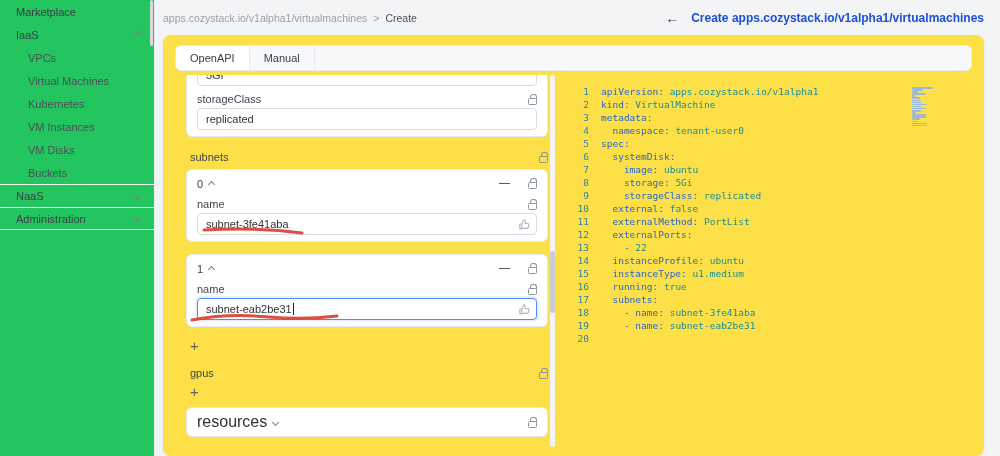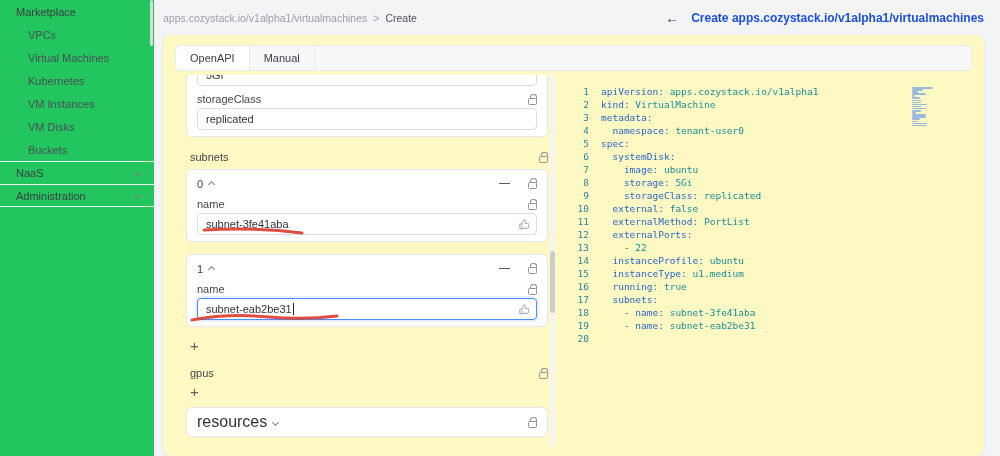--- a/index.html
+++ b/index.html
@@ -101,6 +101,10 @@
     <div id="sidebar-items">
         <div class="sb-item item">
           <span class="sb-label">Marketplace</span>
+        </div>
+        <div class="sb-item group expanded">
+          <span class="sb-label">IaaS</span>
+          <span class="chev up"></span>
         </div>
         <div class="sb-item child">
           <span class="sb-label">VPCs</span>

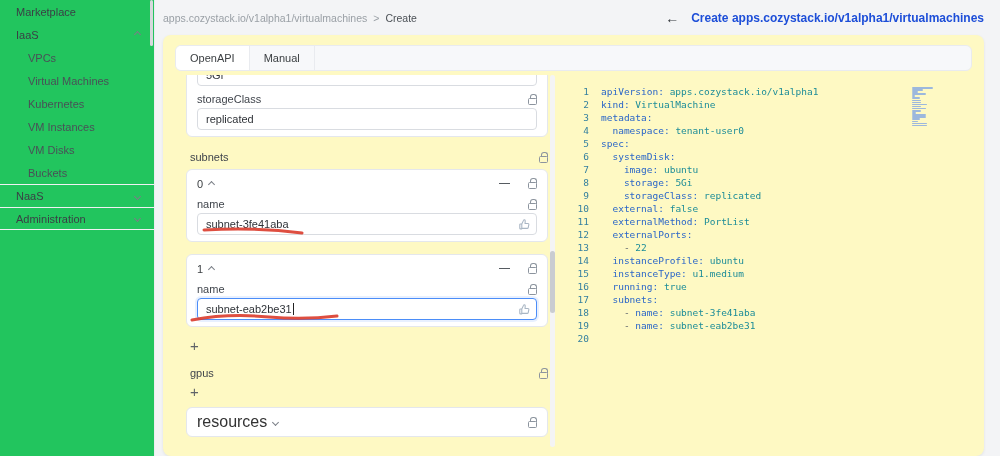--- a/index.html
+++ b/index.html
@@ -33,7 +33,7 @@
   .back{font-size:14px;color:#2f3338;cursor:pointer;line-height:1}
   .ptitle{font-size:12px;font-weight:700;color:#1d4ed8}
 
-  .card{flex:1;margin:0 16px 0 8px;background:#fef9c3;border-radius:8px;
+  .card{flex:1;margin:0 16px 0 8px;background:#fde047;border-radius:8px;
         box-shadow:0 1px 3px rgba(15,23,42,.08);display:flex;flex-direction:column;min-height:0;overflow:hidden}
   .tabstrip{margin:10px 12px 0;border:1px solid #e9ebef;background:#f7f8fa;border-radius:6px;
             display:flex;height:26px;align-items:stretch;flex-shrink:0}

